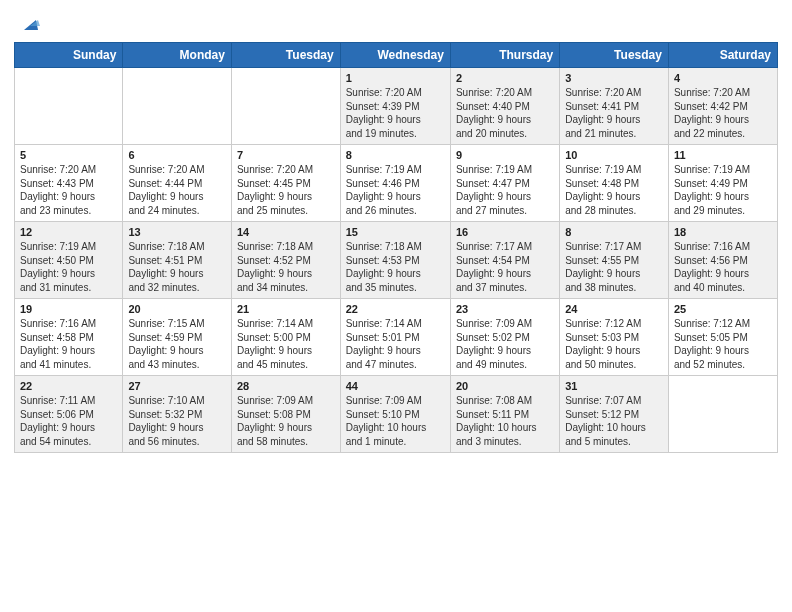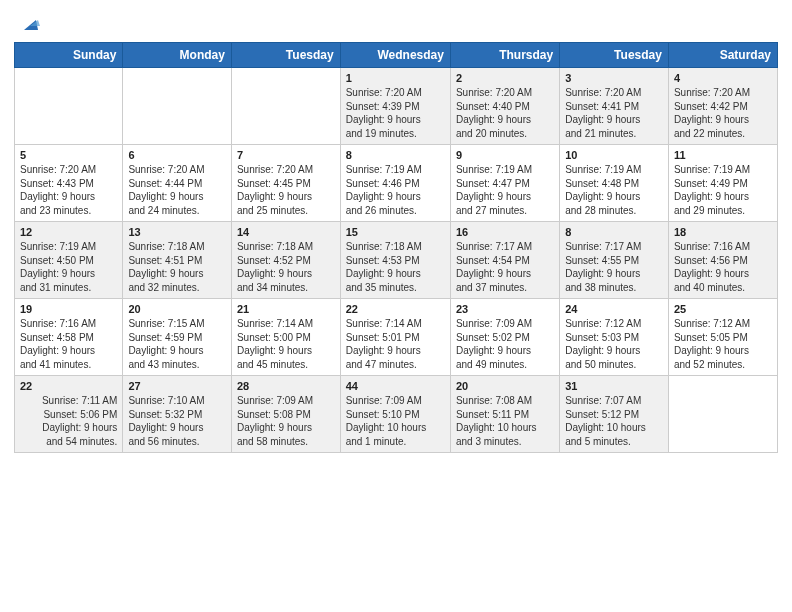--- a/index.html
+++ b/index.html
@@ -304,7 +304,7 @@
         <tr>
           <td class="shaded">
             <div class="day-number">22</div>
-            <div class="day-info" style="white-space: pre-line; text-align: right;">Sunrise: 7:11 AM
+            <div class="day-info" style="white-space: pre-line;">Sunrise: 7:11 AM
 Sunset: 5:06 PM
 Daylight: 9 hours
 and 54 minutes.</div>

